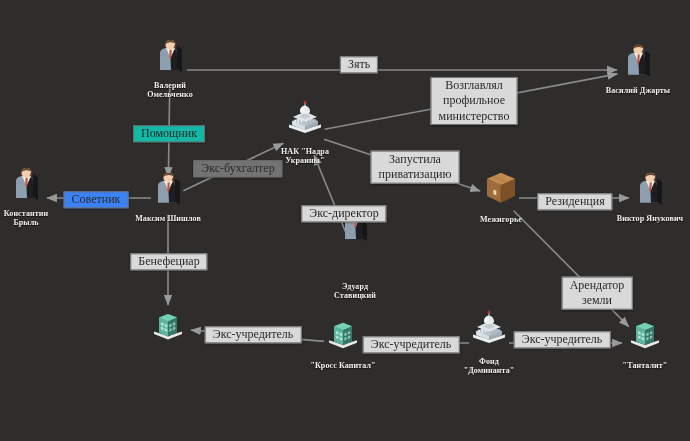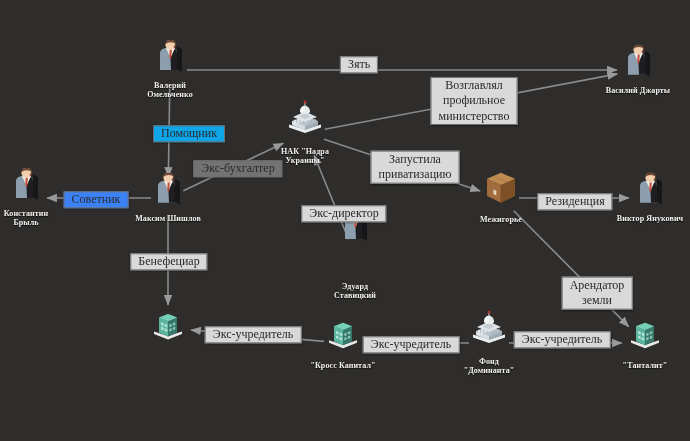--- a/index.html
+++ b/index.html
@@ -306,7 +306,7 @@
     </div>
   <div id="label-layer">
       <div class="edge-label" style="left: 359px; top: 65px; background: rgb(217, 217, 217); border-color: rgb(110, 110, 110);">Зять</div>
-      <div class="edge-label" style="left: 169px; top: 134px; background: #0ea5e9; border-color: rgb(110, 110, 110); margin-left: 20px;">Помощник</div>
+      <div class="edge-label" style="left: 169px; top: 134px; background: #14b8a6; border-color: rgb(110, 110, 110);">Помощник</div>
       <div class="edge-label" style="left: 474px; top: 101px; background: rgb(217, 217, 217); border-color: rgb(110, 110, 110); text-align: center;">Возглавлял
 профильное
 министерство</div>

